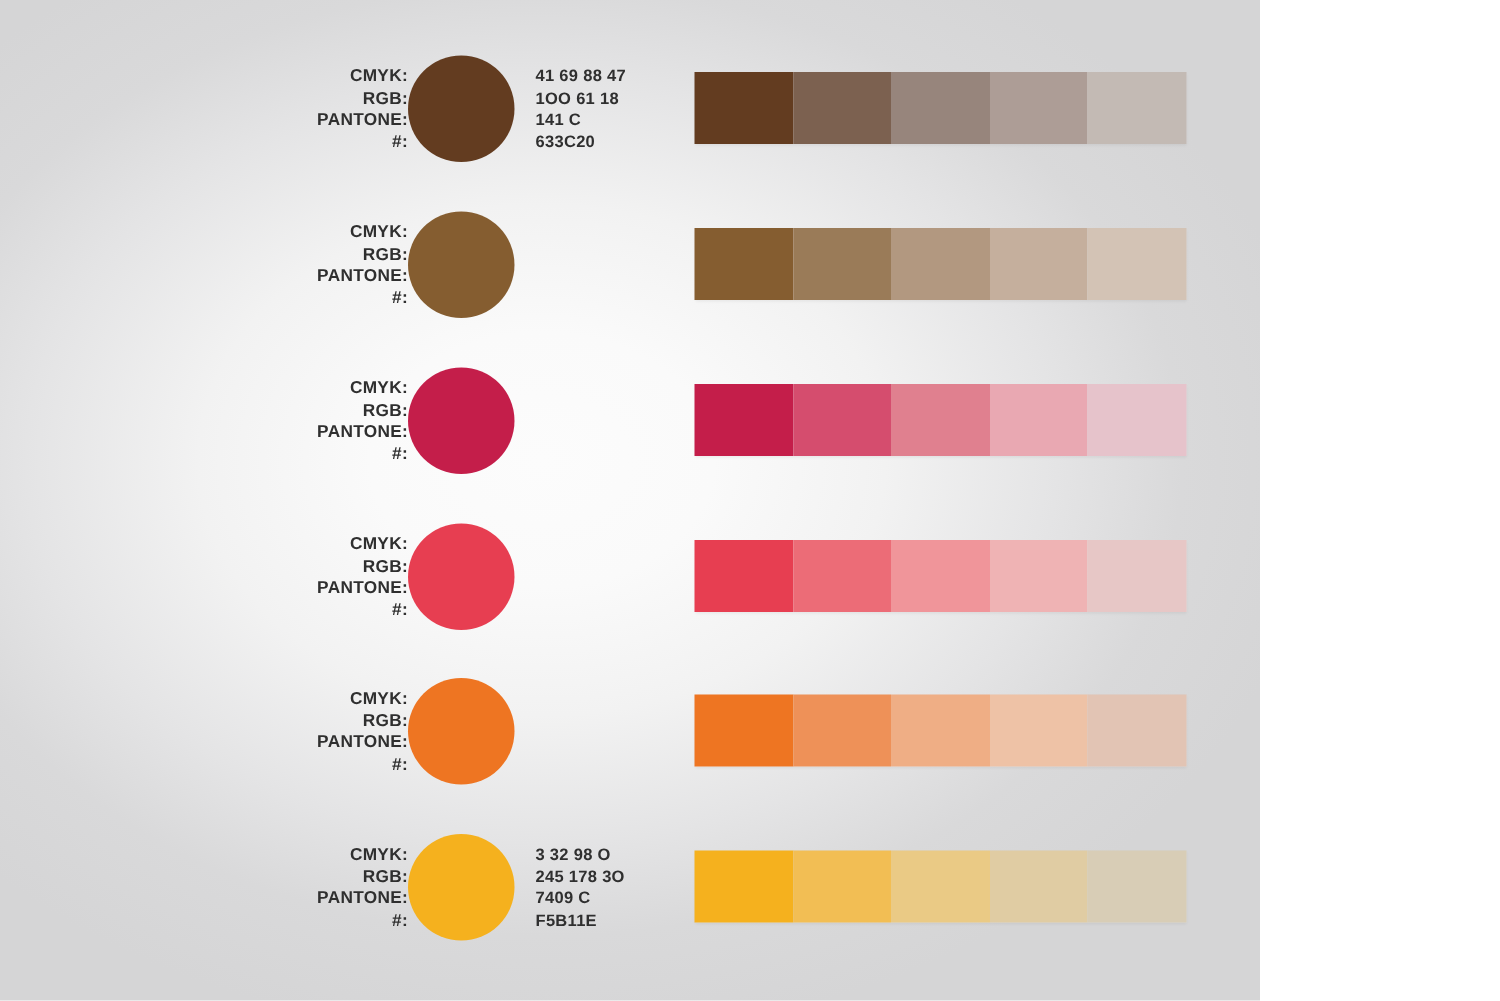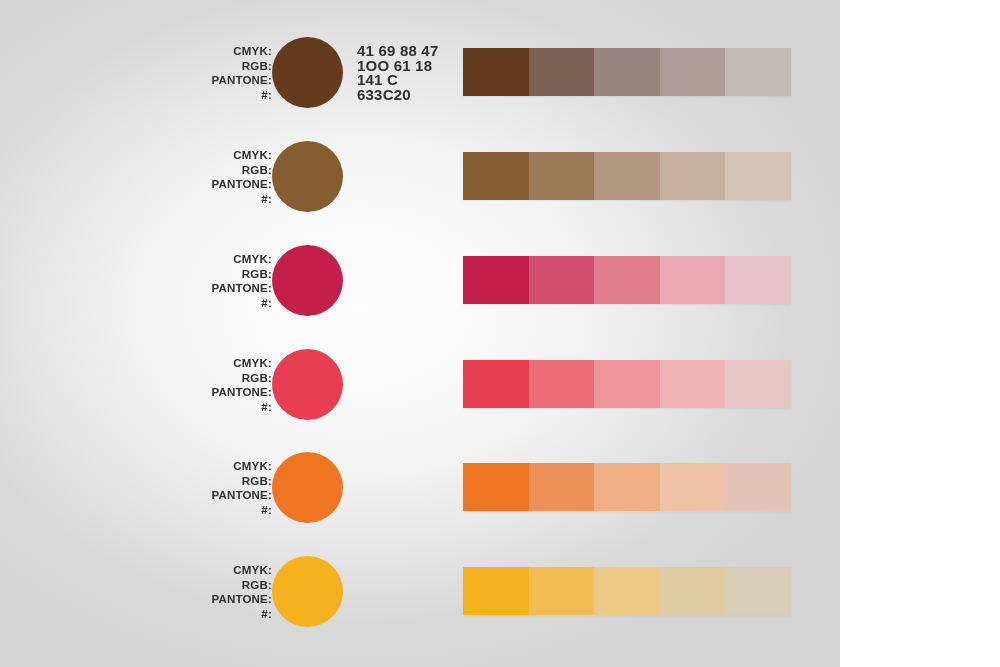--- a/index.html
+++ b/index.html
@@ -74,7 +74,7 @@
     top: 11px;
     width: 110px;
     text-align: left;
-    font-size: 15px;
+    font-size: 11px;
     line-height: 14.6px;
     letter-spacing: 0.2px;
     color: #2f2f2f;

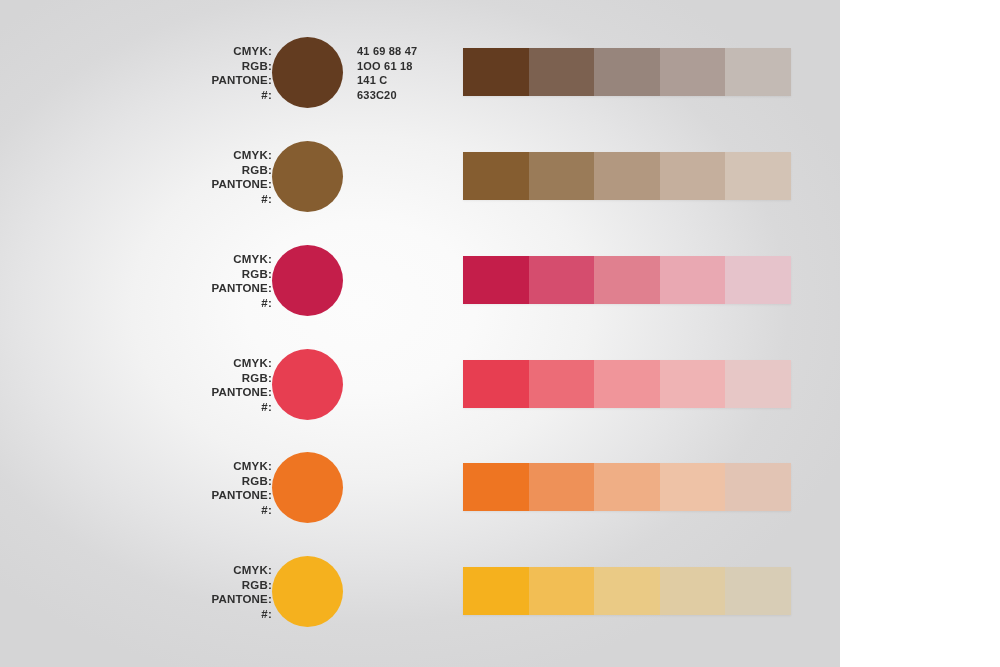--- a/index.html
+++ b/index.html
@@ -202,6 +202,12 @@
         <div>#:</div>
       </div>
       <div class="swatch-circle" style="background: rgb(245, 177, 30);"></div>
+      <div class="values">
+        <div>3  32  98  O</div>
+        <div>245  178  3O</div>
+        <div>7409 C</div>
+        <div>F5B11E</div>
+      </div>
       <div class="tint-bar">
           <div class="tint" style="background: rgb(245, 177, 30);"></div>
           <div class="tint" style="background: rgb(242, 190, 84);"></div>

